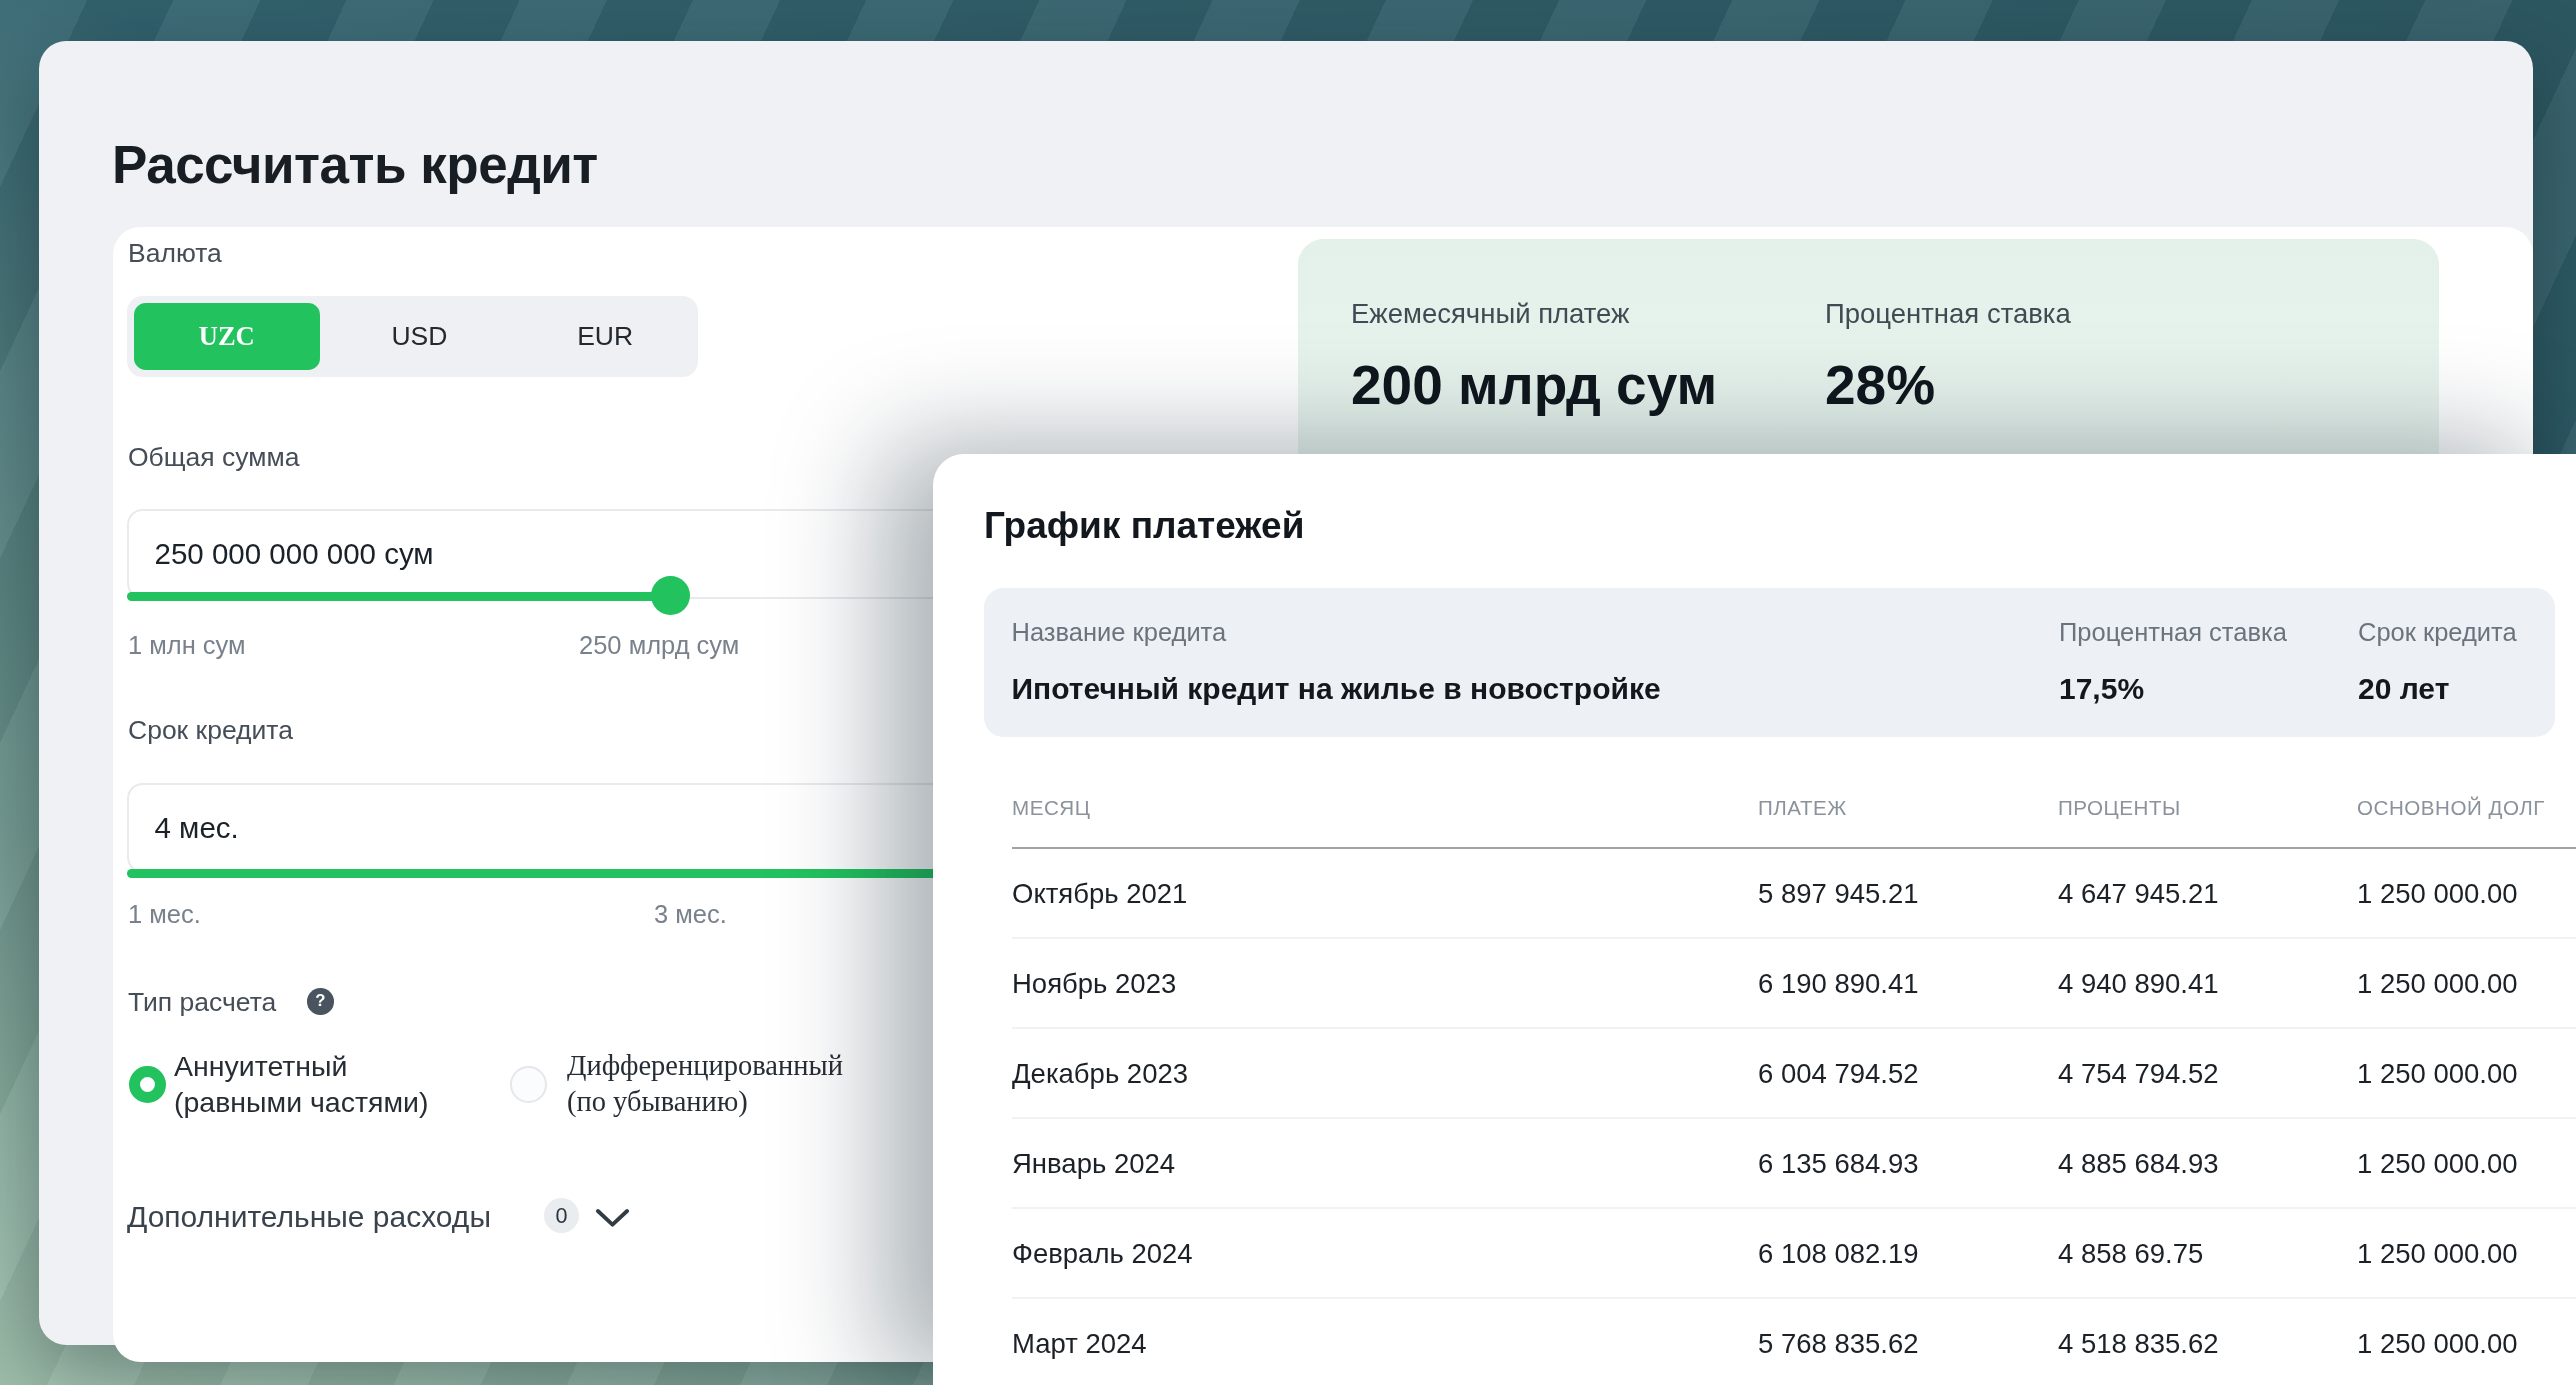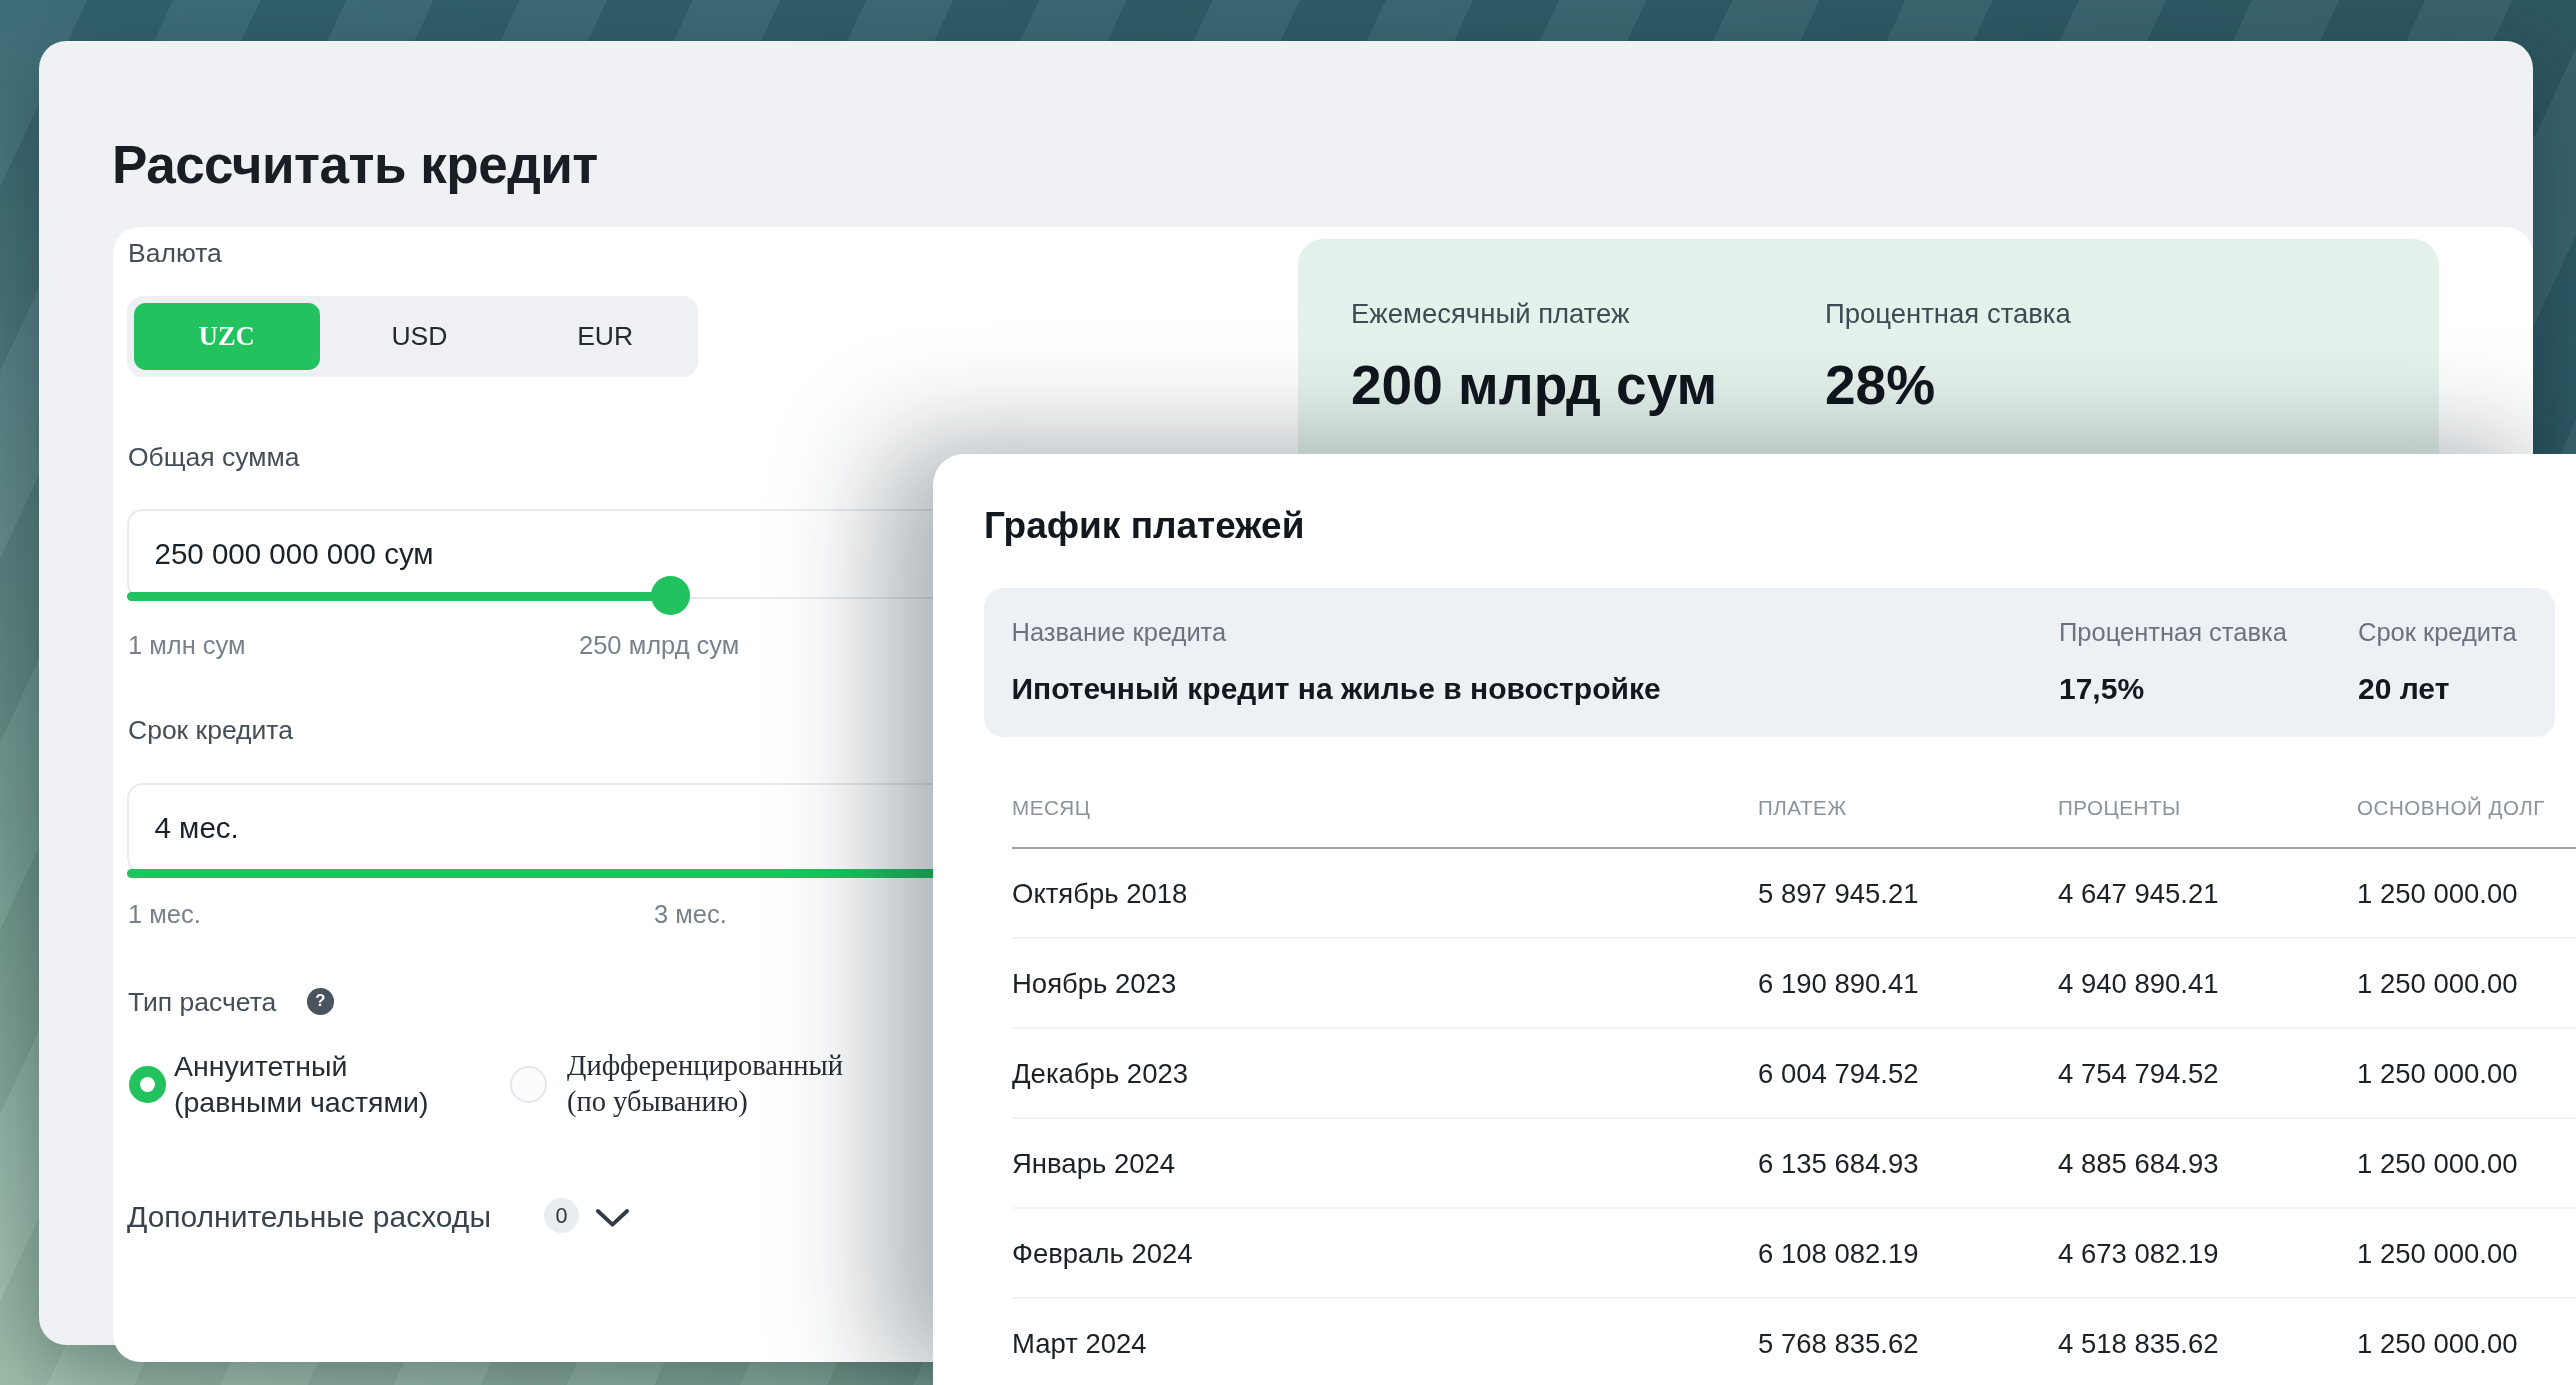--- a/index.html
+++ b/index.html
@@ -139,7 +139,7 @@
         <span class="col-3">ОСНОВНОЙ ДОЛГ</span>
       </div>
       <div class="trow">
-        <span class="col-0">Октябрь 2018</span>
+        <span class="col-0">Октябрь 2021</span>
         <span class="col-1">5 897 945.21</span>
         <span class="col-2">4 647 945.21</span>
         <span class="col-3">1 250 000.00</span>

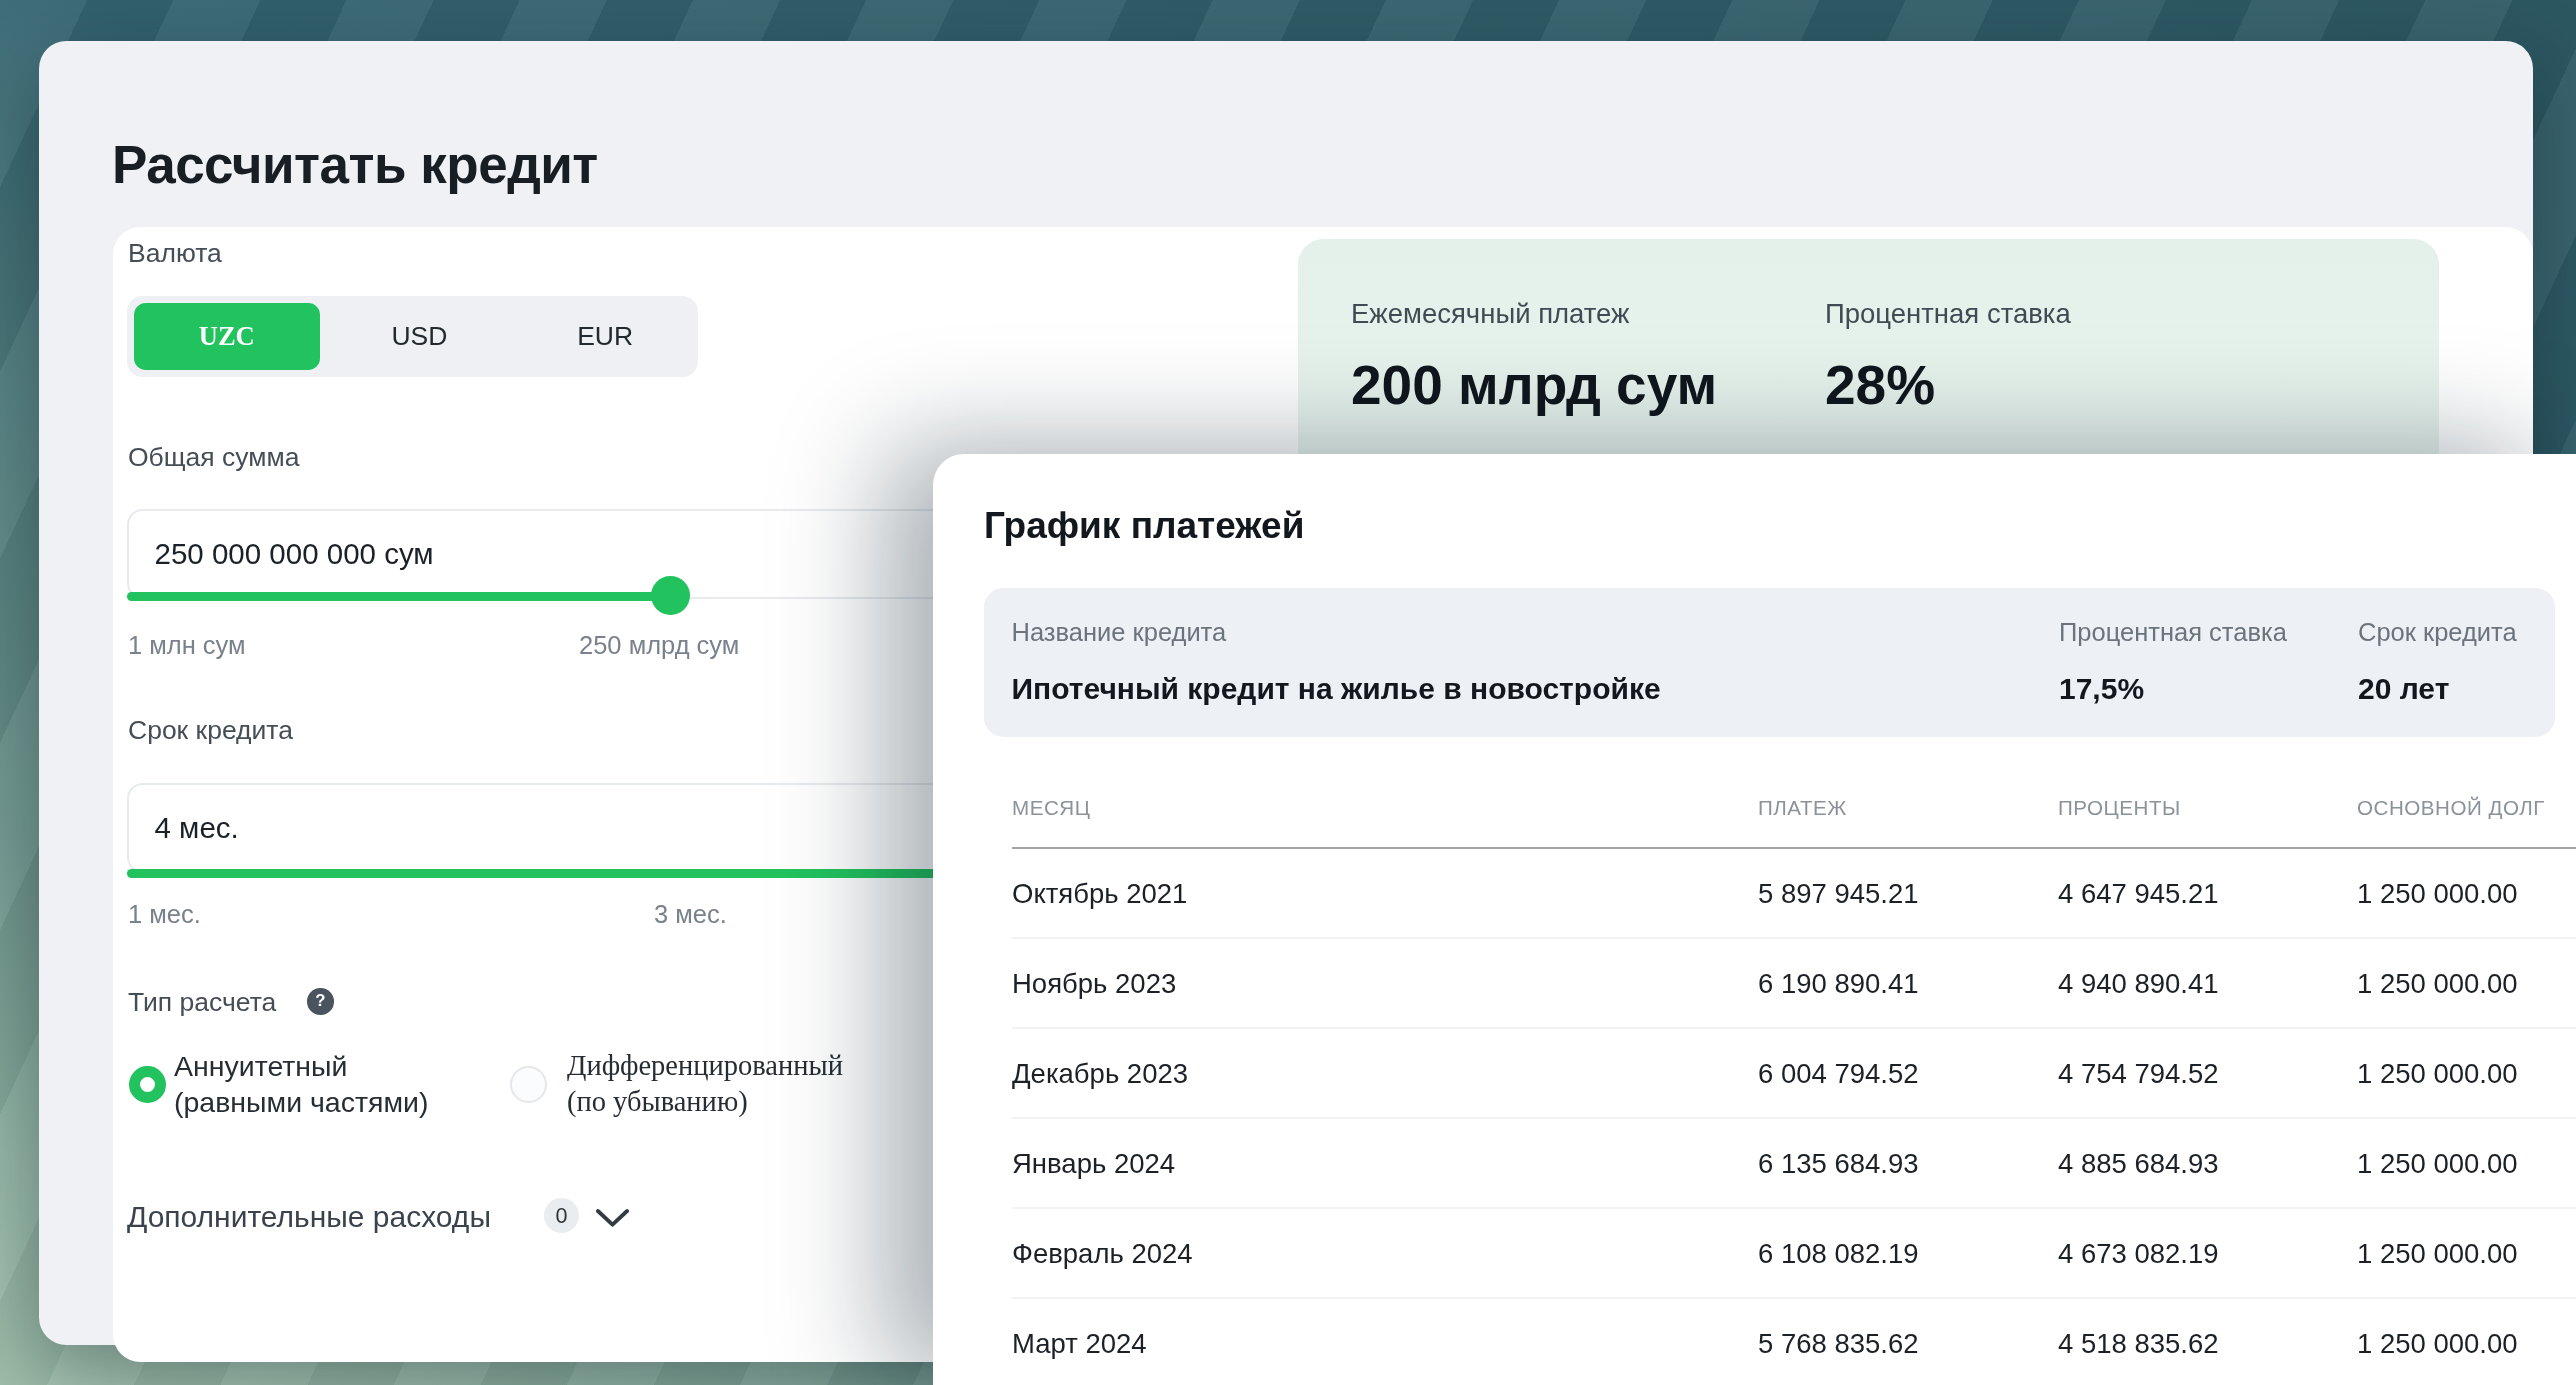--- a/index.html
+++ b/index.html
@@ -165,7 +165,7 @@
       <div class="trow">
         <span class="col-0">Февраль 2024</span>
         <span class="col-1">6 108 082.19</span>
-        <span class="col-2">4 673 082.19</span>
+        <span class="col-2">4 858 69.75</span>
         <span class="col-3">1 250 000.00</span>
       </div>
       <div class="trow">

